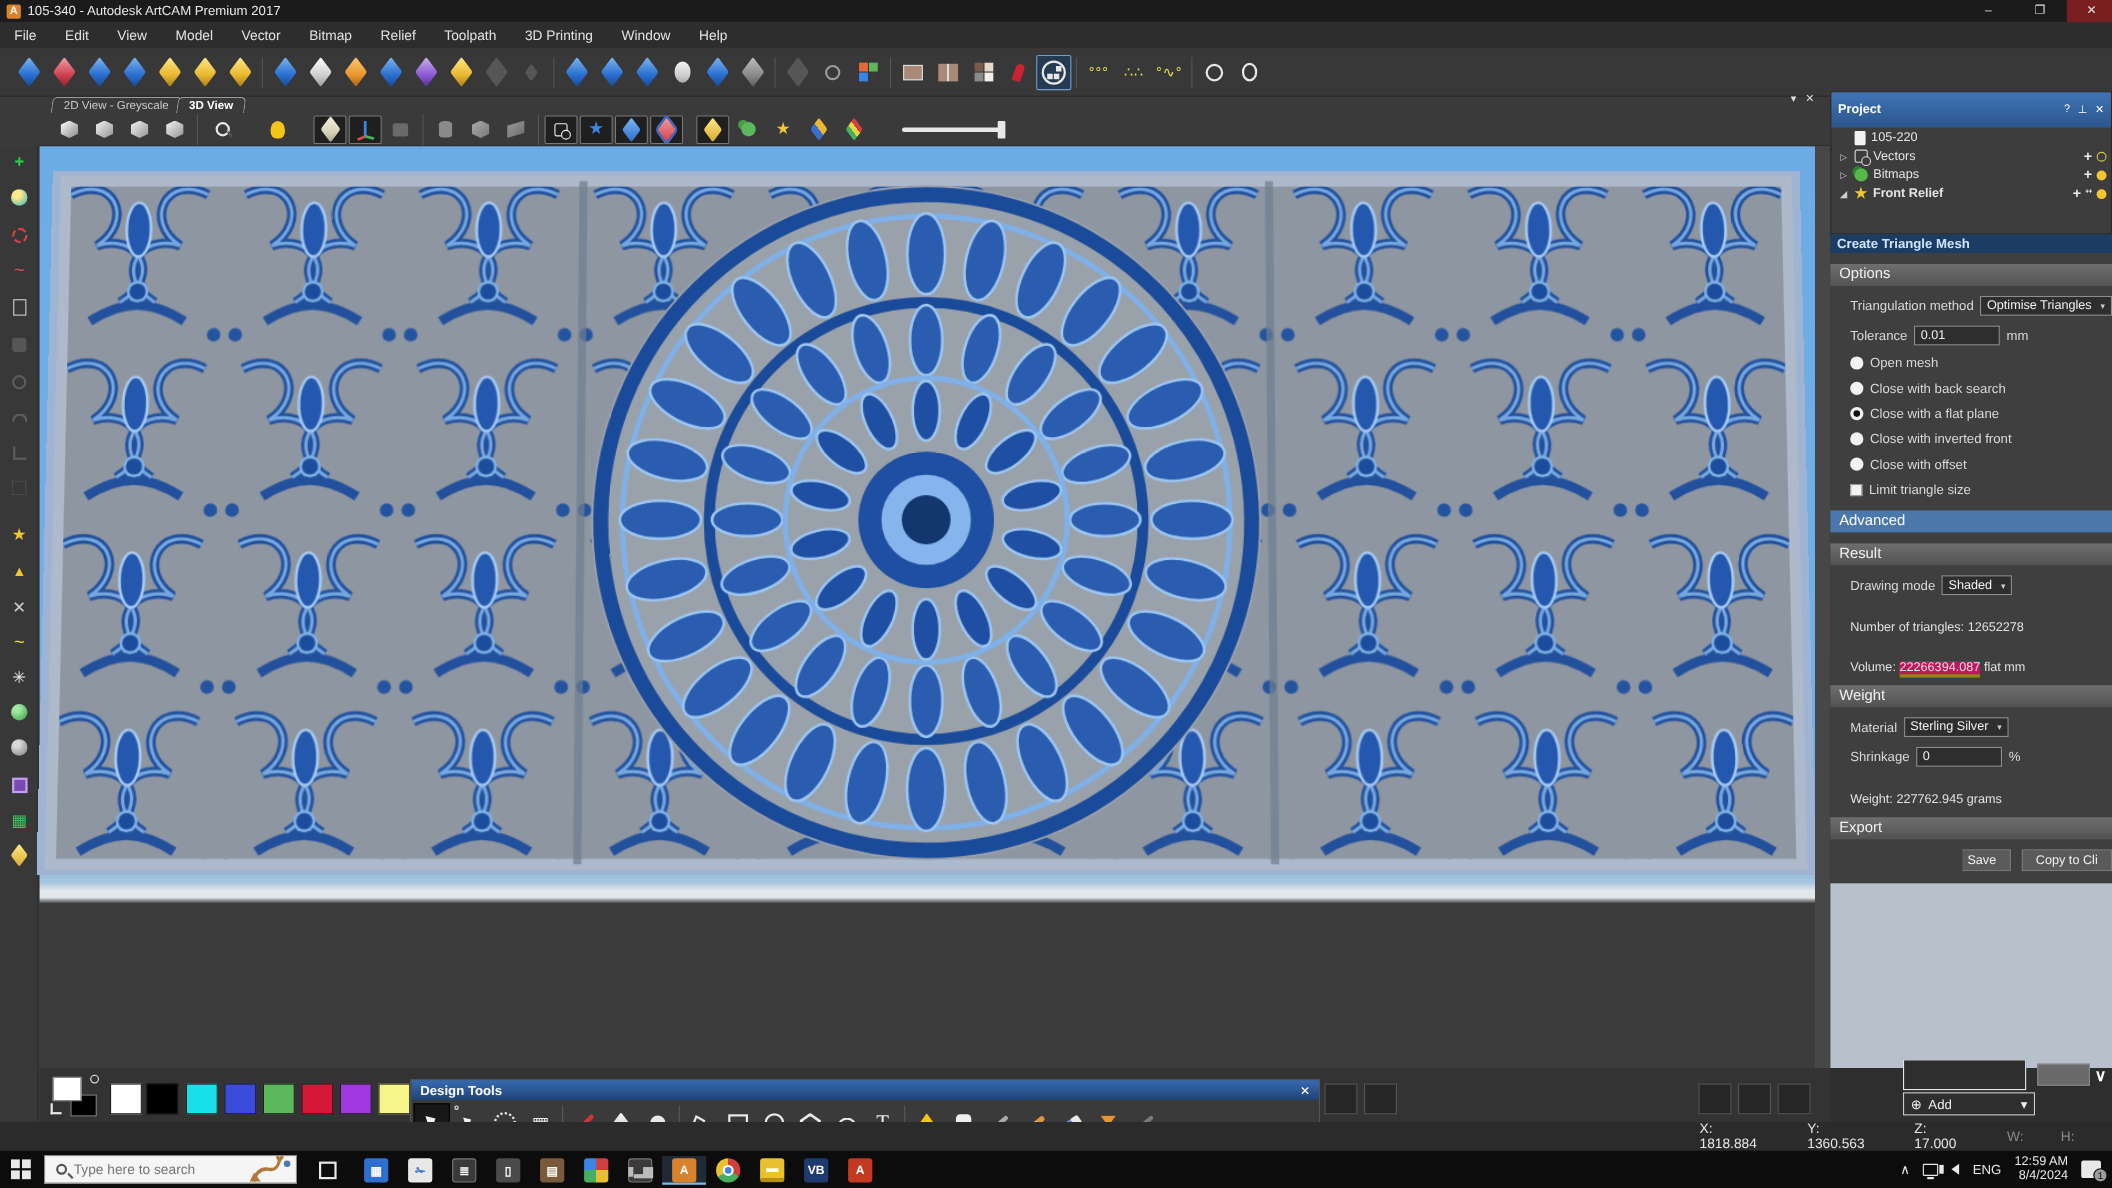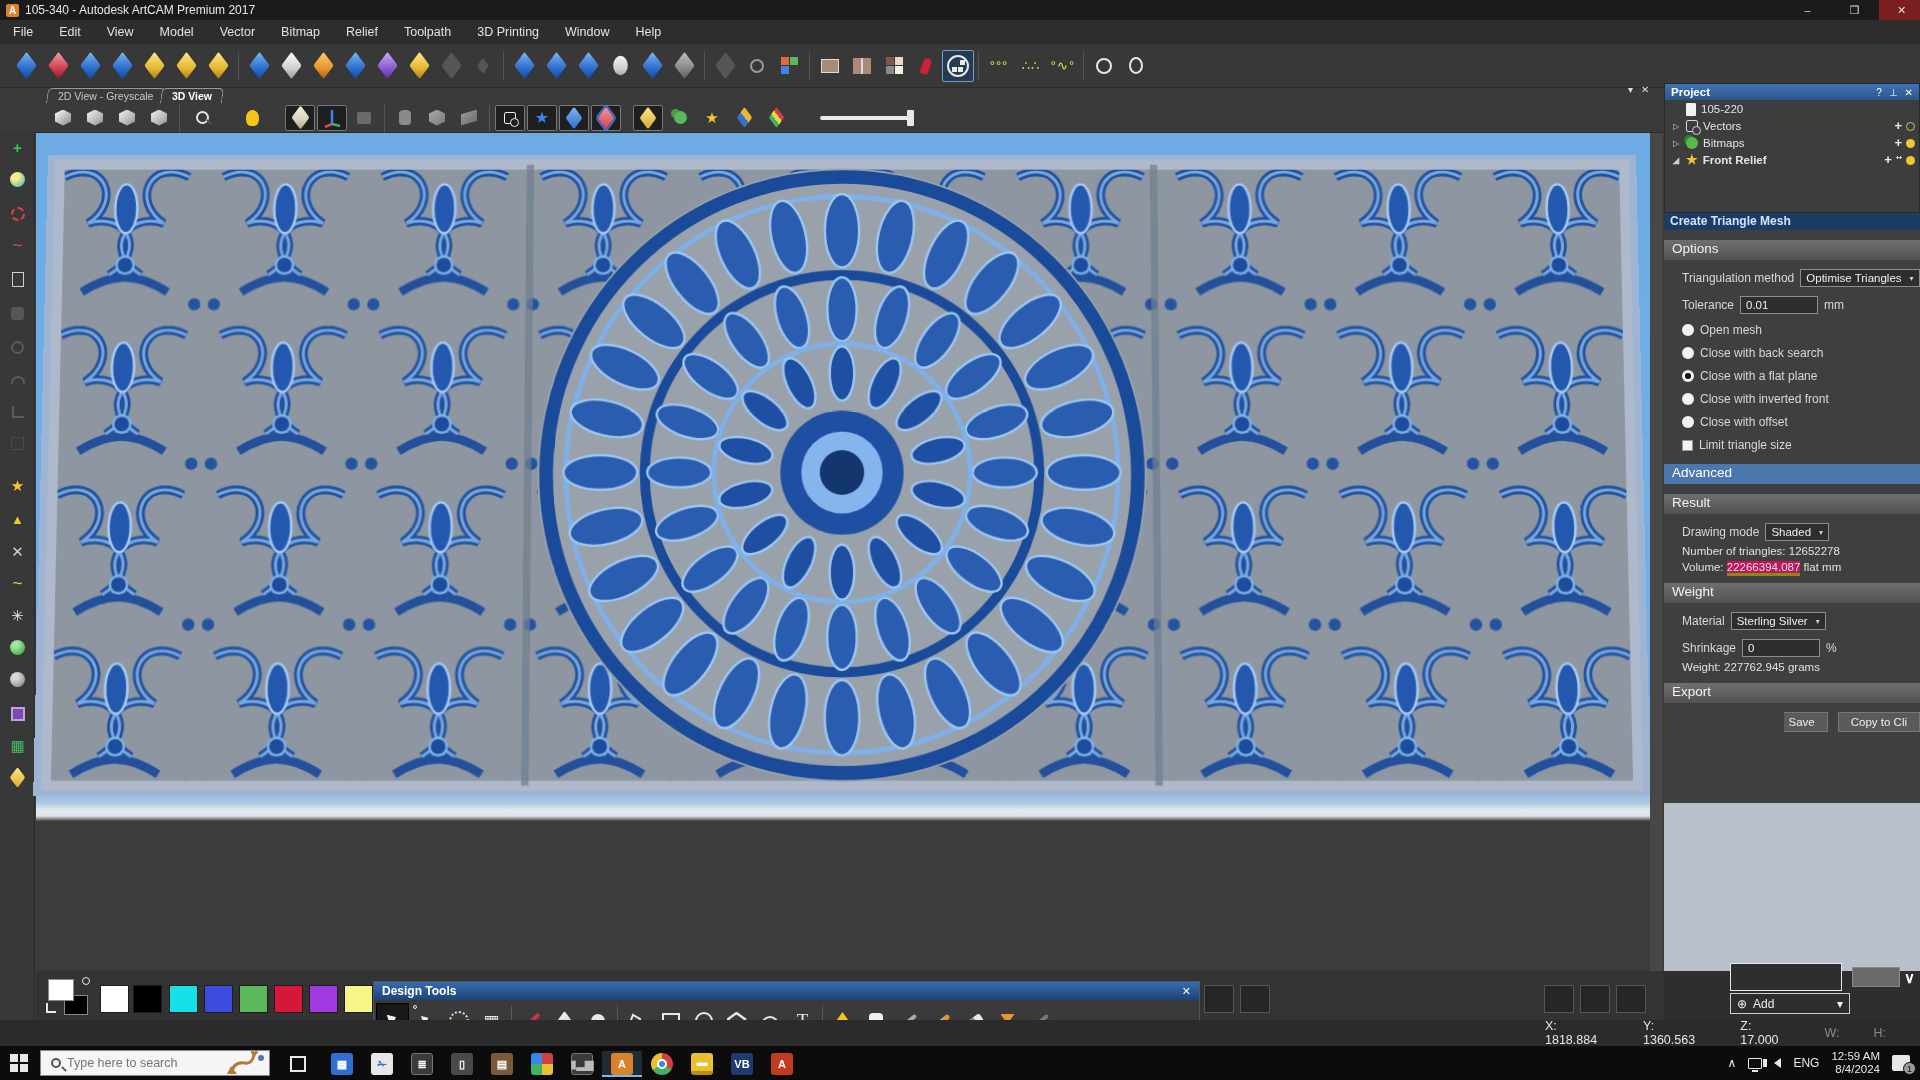--- a/index.html
+++ b/index.html
@@ -77,7 +77,7 @@
   
   #panelctl { left:1628px; top:84px; width:36px; height:14px; color:#ddd; font-size:10px; display:flex; gap:8px;}
   #project { left:1664px; top:83px; width:256px; height:130px; background:#3d3d3d; border:1px solid #2a2a2a;}
-  #project-hdr { height:16px; background:linear-gradient(#3f74b5,#2b568c); color:#fff; font-size:11.5px;
+  #project-hdr { height:32px; background:linear-gradient(#3f74b5,#2b568c); color:#fff; font-size:11.5px;
     font-weight:bold; padding:1px 6px; display:flex; align-items:center;}
   #project-hdr .hico { margin-left:auto; display:flex; gap:7px; font-weight:normal; font-size:10px;}
   .trow { position:relative; height:16px; display:flex; align-items:center; color:#e4e4e4;

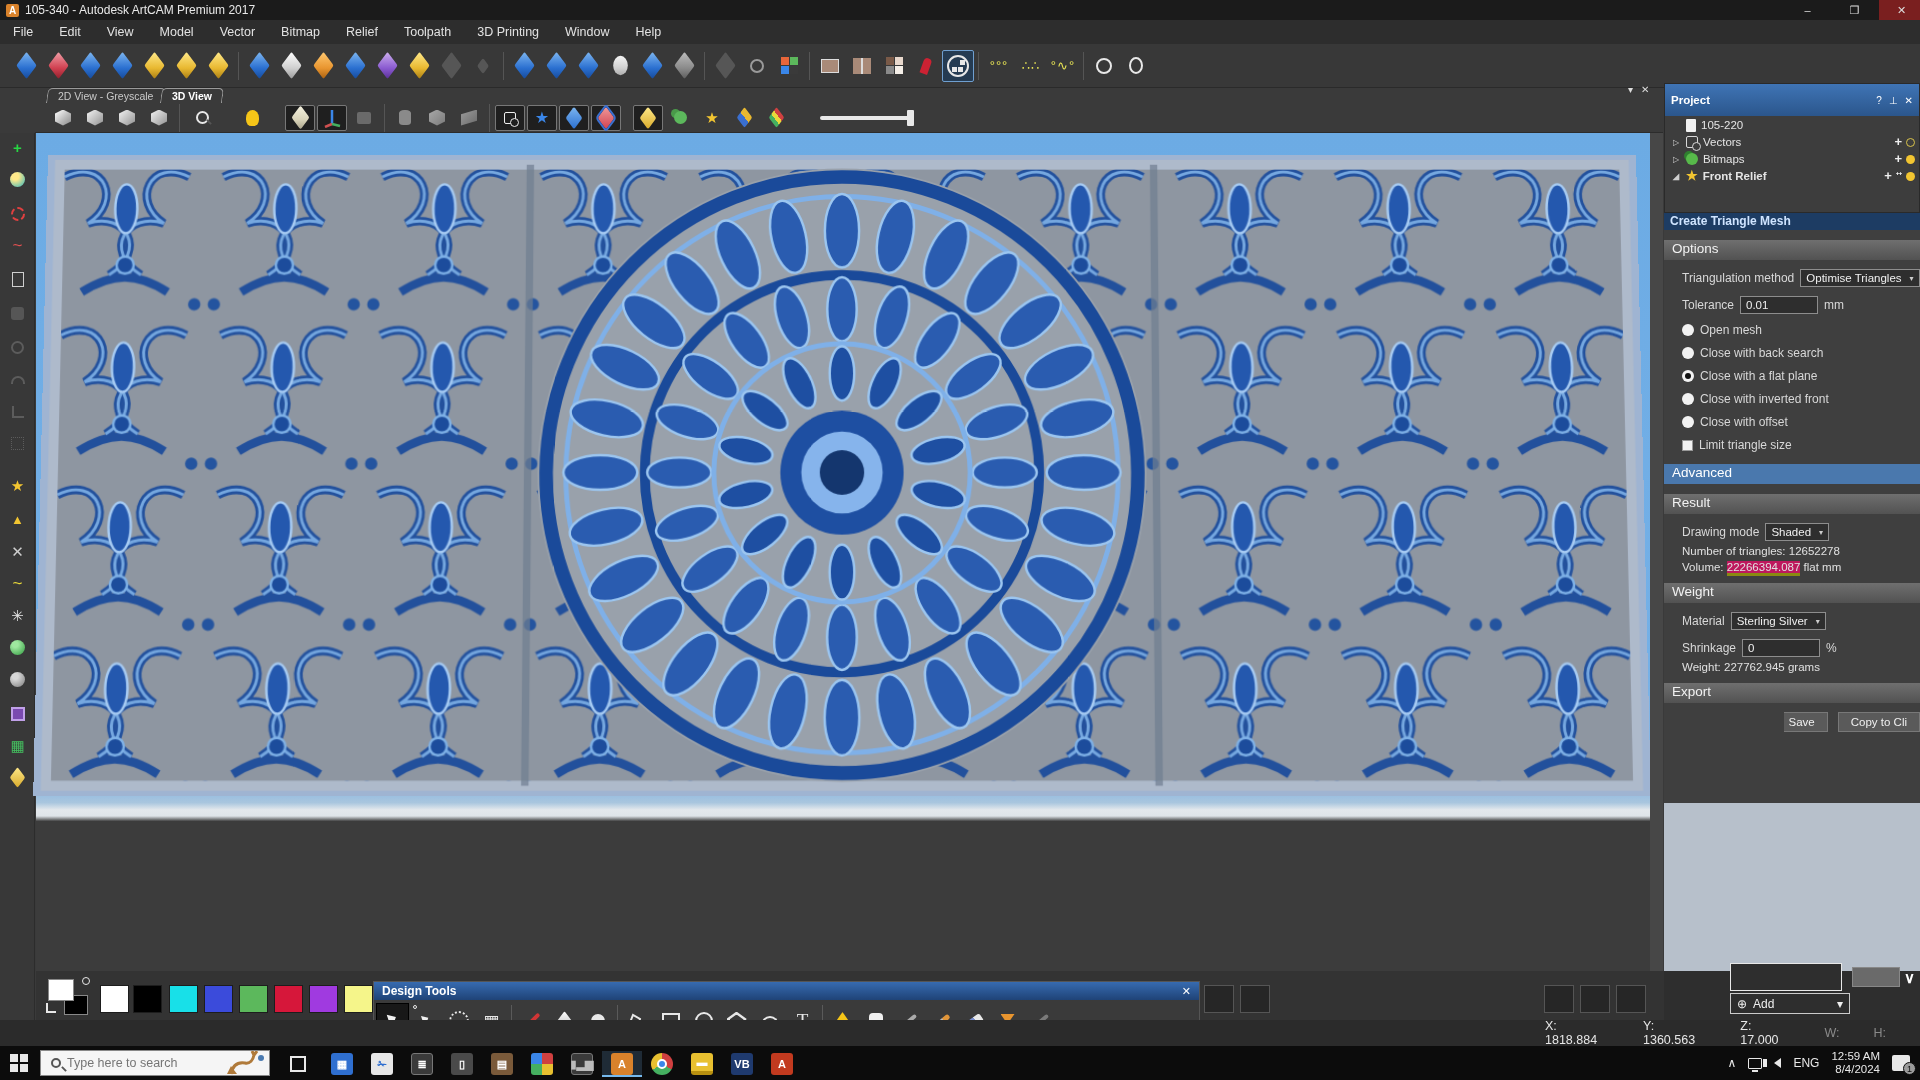--- a/index.html
+++ b/index.html
@@ -109,7 +109,7 @@
     border-radius:50%; background:#111; }
   .chk { width:11px; height:11px; background:#f2f2f2; border:1px solid #999; }
   .advbar { height:20px; background:#4a78ad; color:#fff; font-size:13.5px; padding:1px 8px; margin-top:12px;}
-  .stat { margin:4px 0 0 18px; font-size:11.5px; color:#e0e0e0;}
+  .stat { margin:24px 0 0 18px; font-size:11.5px; color:#e0e0e0;}
   .hl { background:#be185d; box-shadow:0 3px 0 #8a8a12; }
   .btn { background:#5a5a5a; border:1px solid #787878; color:#f0f0f0; font-size:11.5px;
     padding:3px 12px; }

